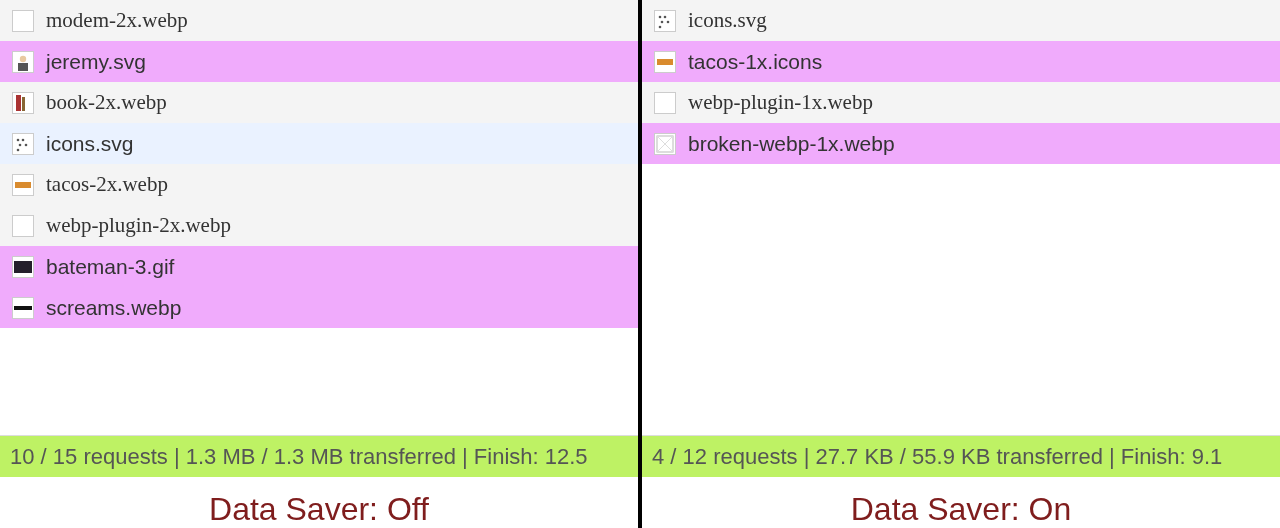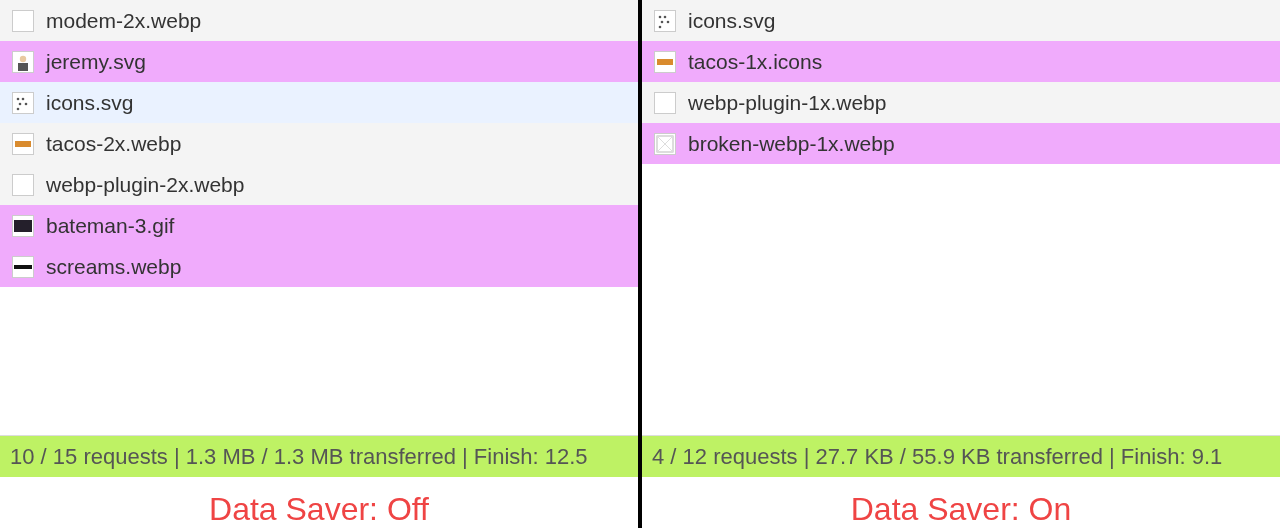--- a/index.html
+++ b/index.html
@@ -38,7 +38,7 @@
       background: #f0abfc;
       white-space: nowrap;
     }
-    .row.alt { background: #f4f4f4; }
+    .row.alt { background: #f4f4f4; font-family: Liberation Serif, serif; }
     .row.sel { background: #eaf2ff; }
     .icon {
       width: 22px;

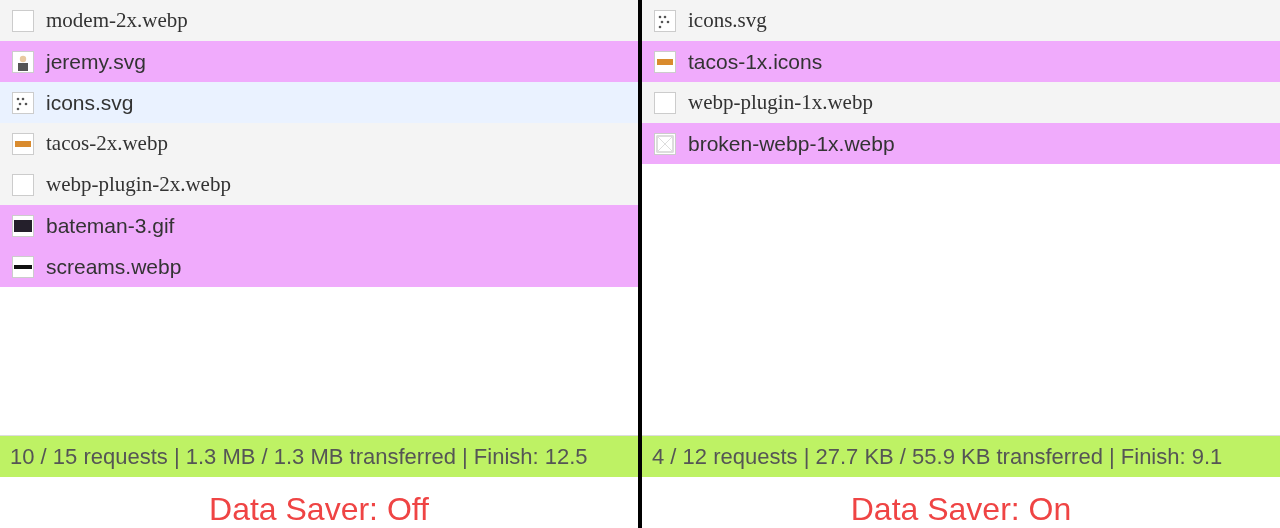--- a/index.html
+++ b/index.html
@@ -94,6 +94,16 @@
           </span>
           <span>jeremy.svg</span>
         </div>
+        <div class="row alt">
+          <span class="icon">
+            <svg viewBox="0 0 22 22">
+              <rect x="0.5" y="0.5" width="21" height="21" fill="#fff" stroke="#ccc"></rect>
+              <rect x="4" y="3" width="5" height="16" fill="#a33"></rect>
+              <rect x="10" y="5" width="3" height="14" fill="#863"></rect>
+            </svg>
+          </span>
+          <span>book-2x.webp</span>
+        </div>
         <div class="row sel">
           <span class="icon">
             <svg viewBox="0 0 22 22">

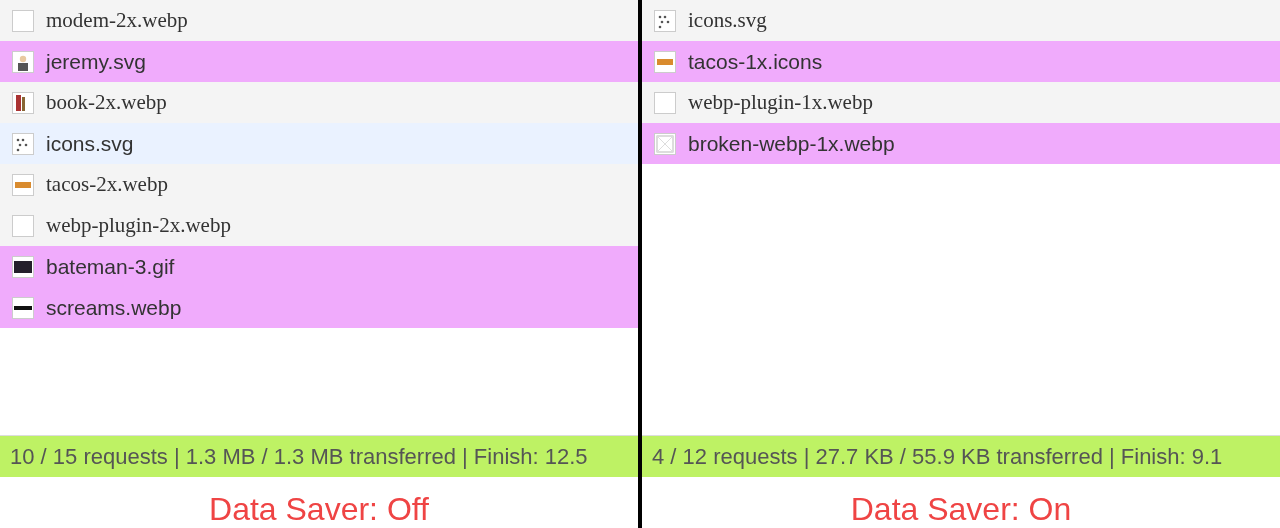--- a/index.html
+++ b/index.html
@@ -66,7 +66,7 @@
     .caption {
       text-align: center;
       font-size: 32px;
-      color: #ef4444;
+      color: #7f1d1d;
       padding: 14px 0 0 0;
     }
   </style>

